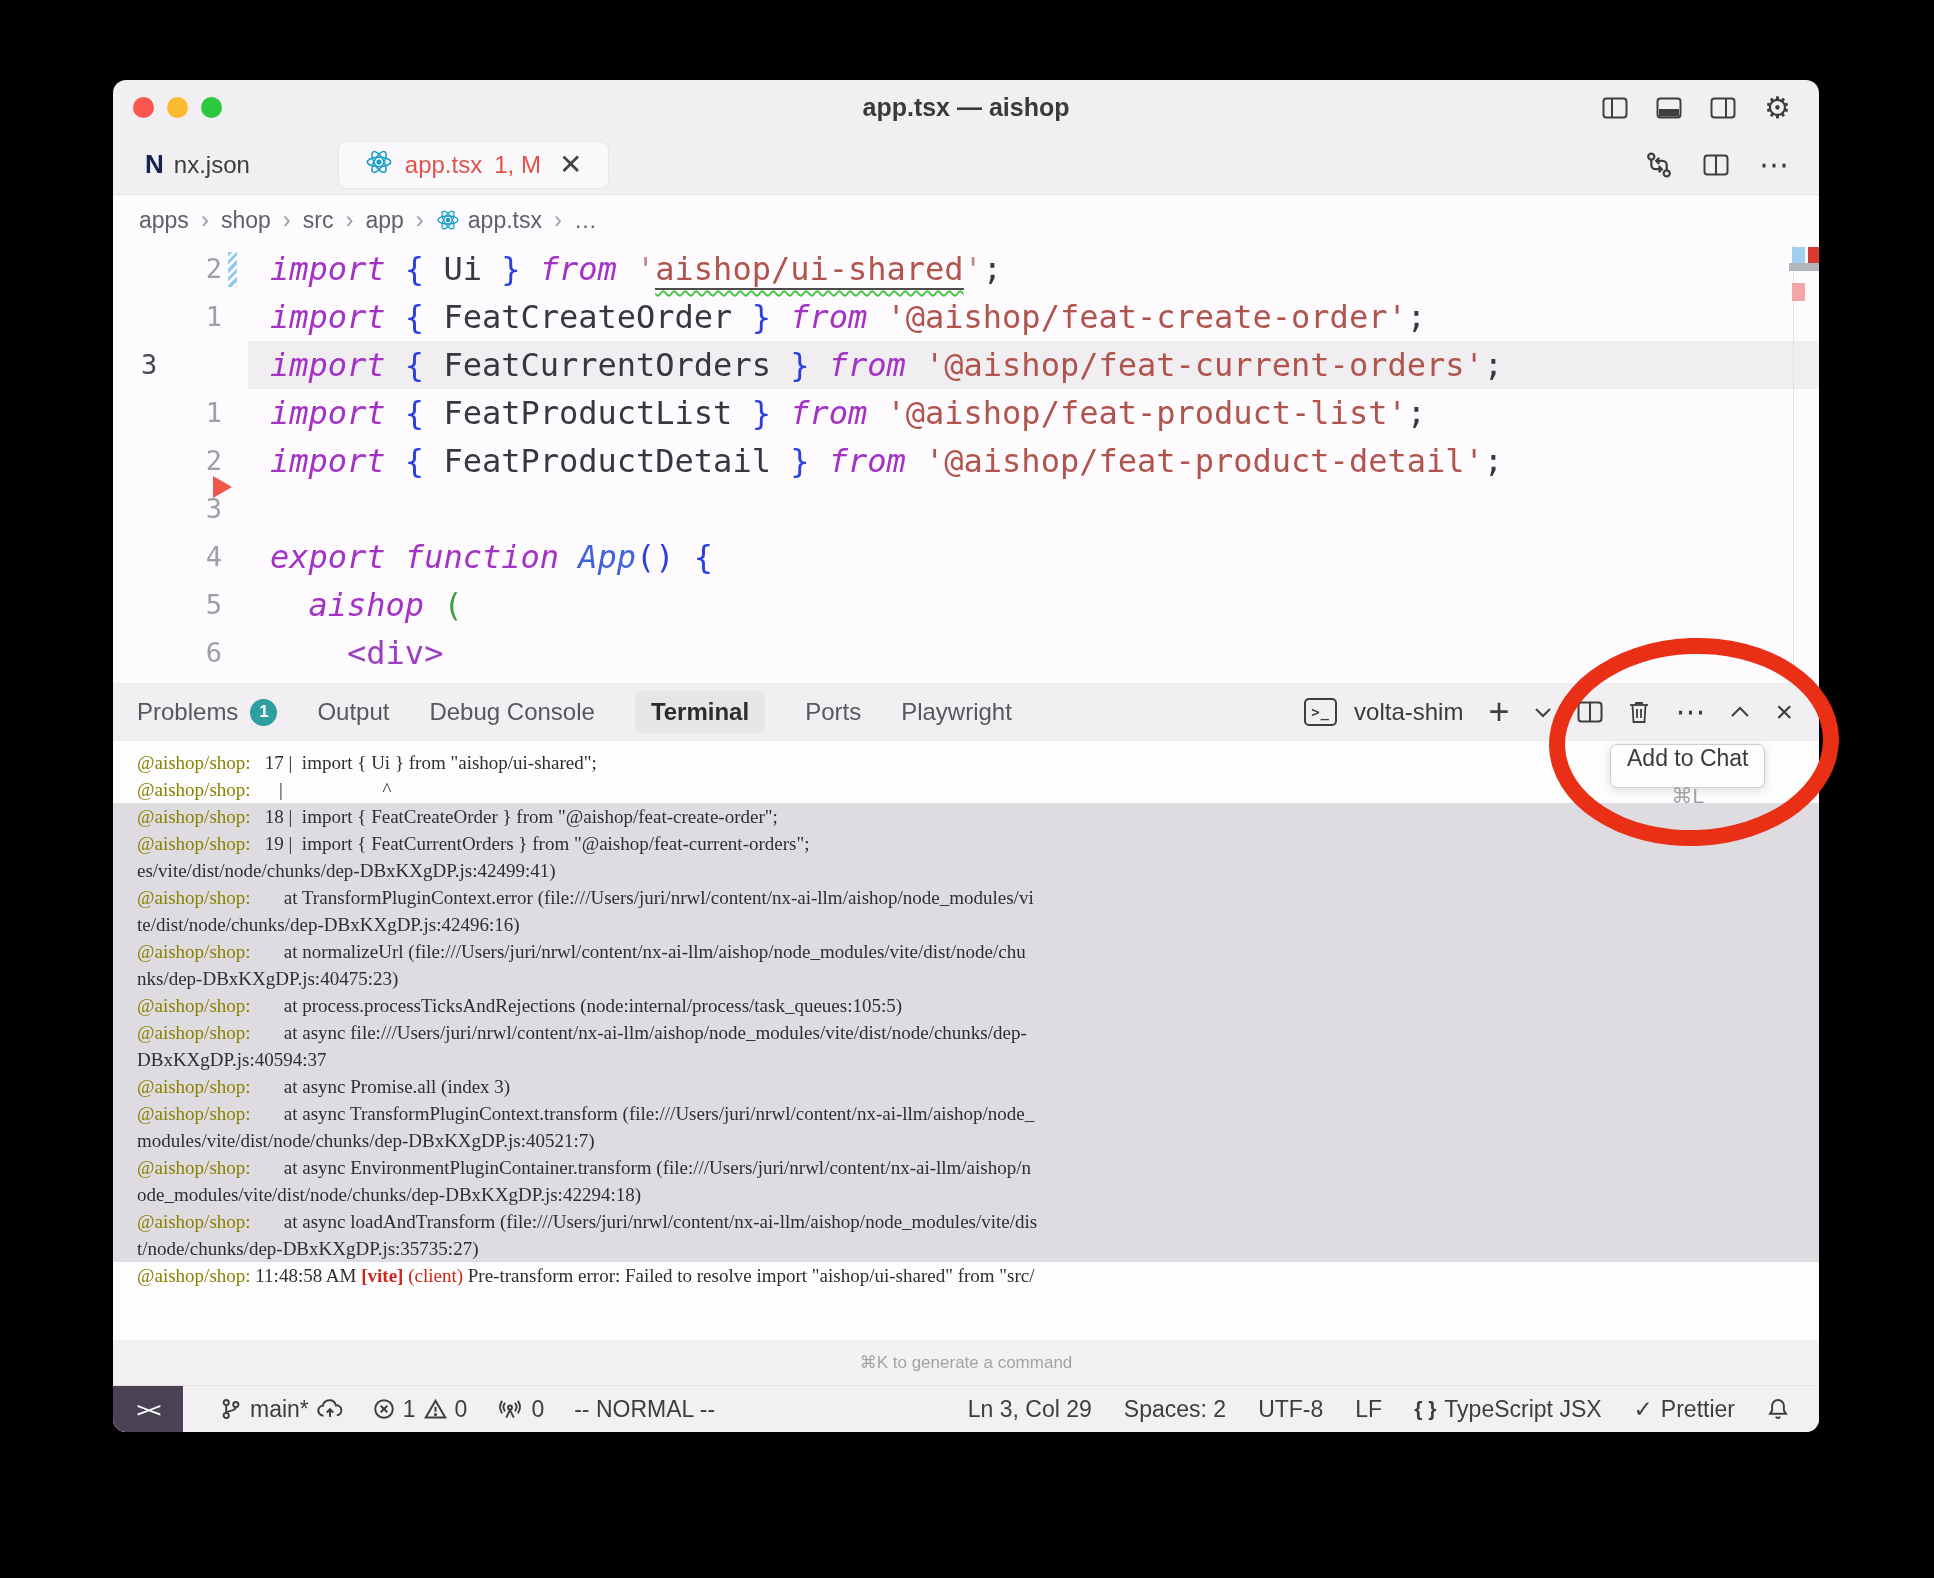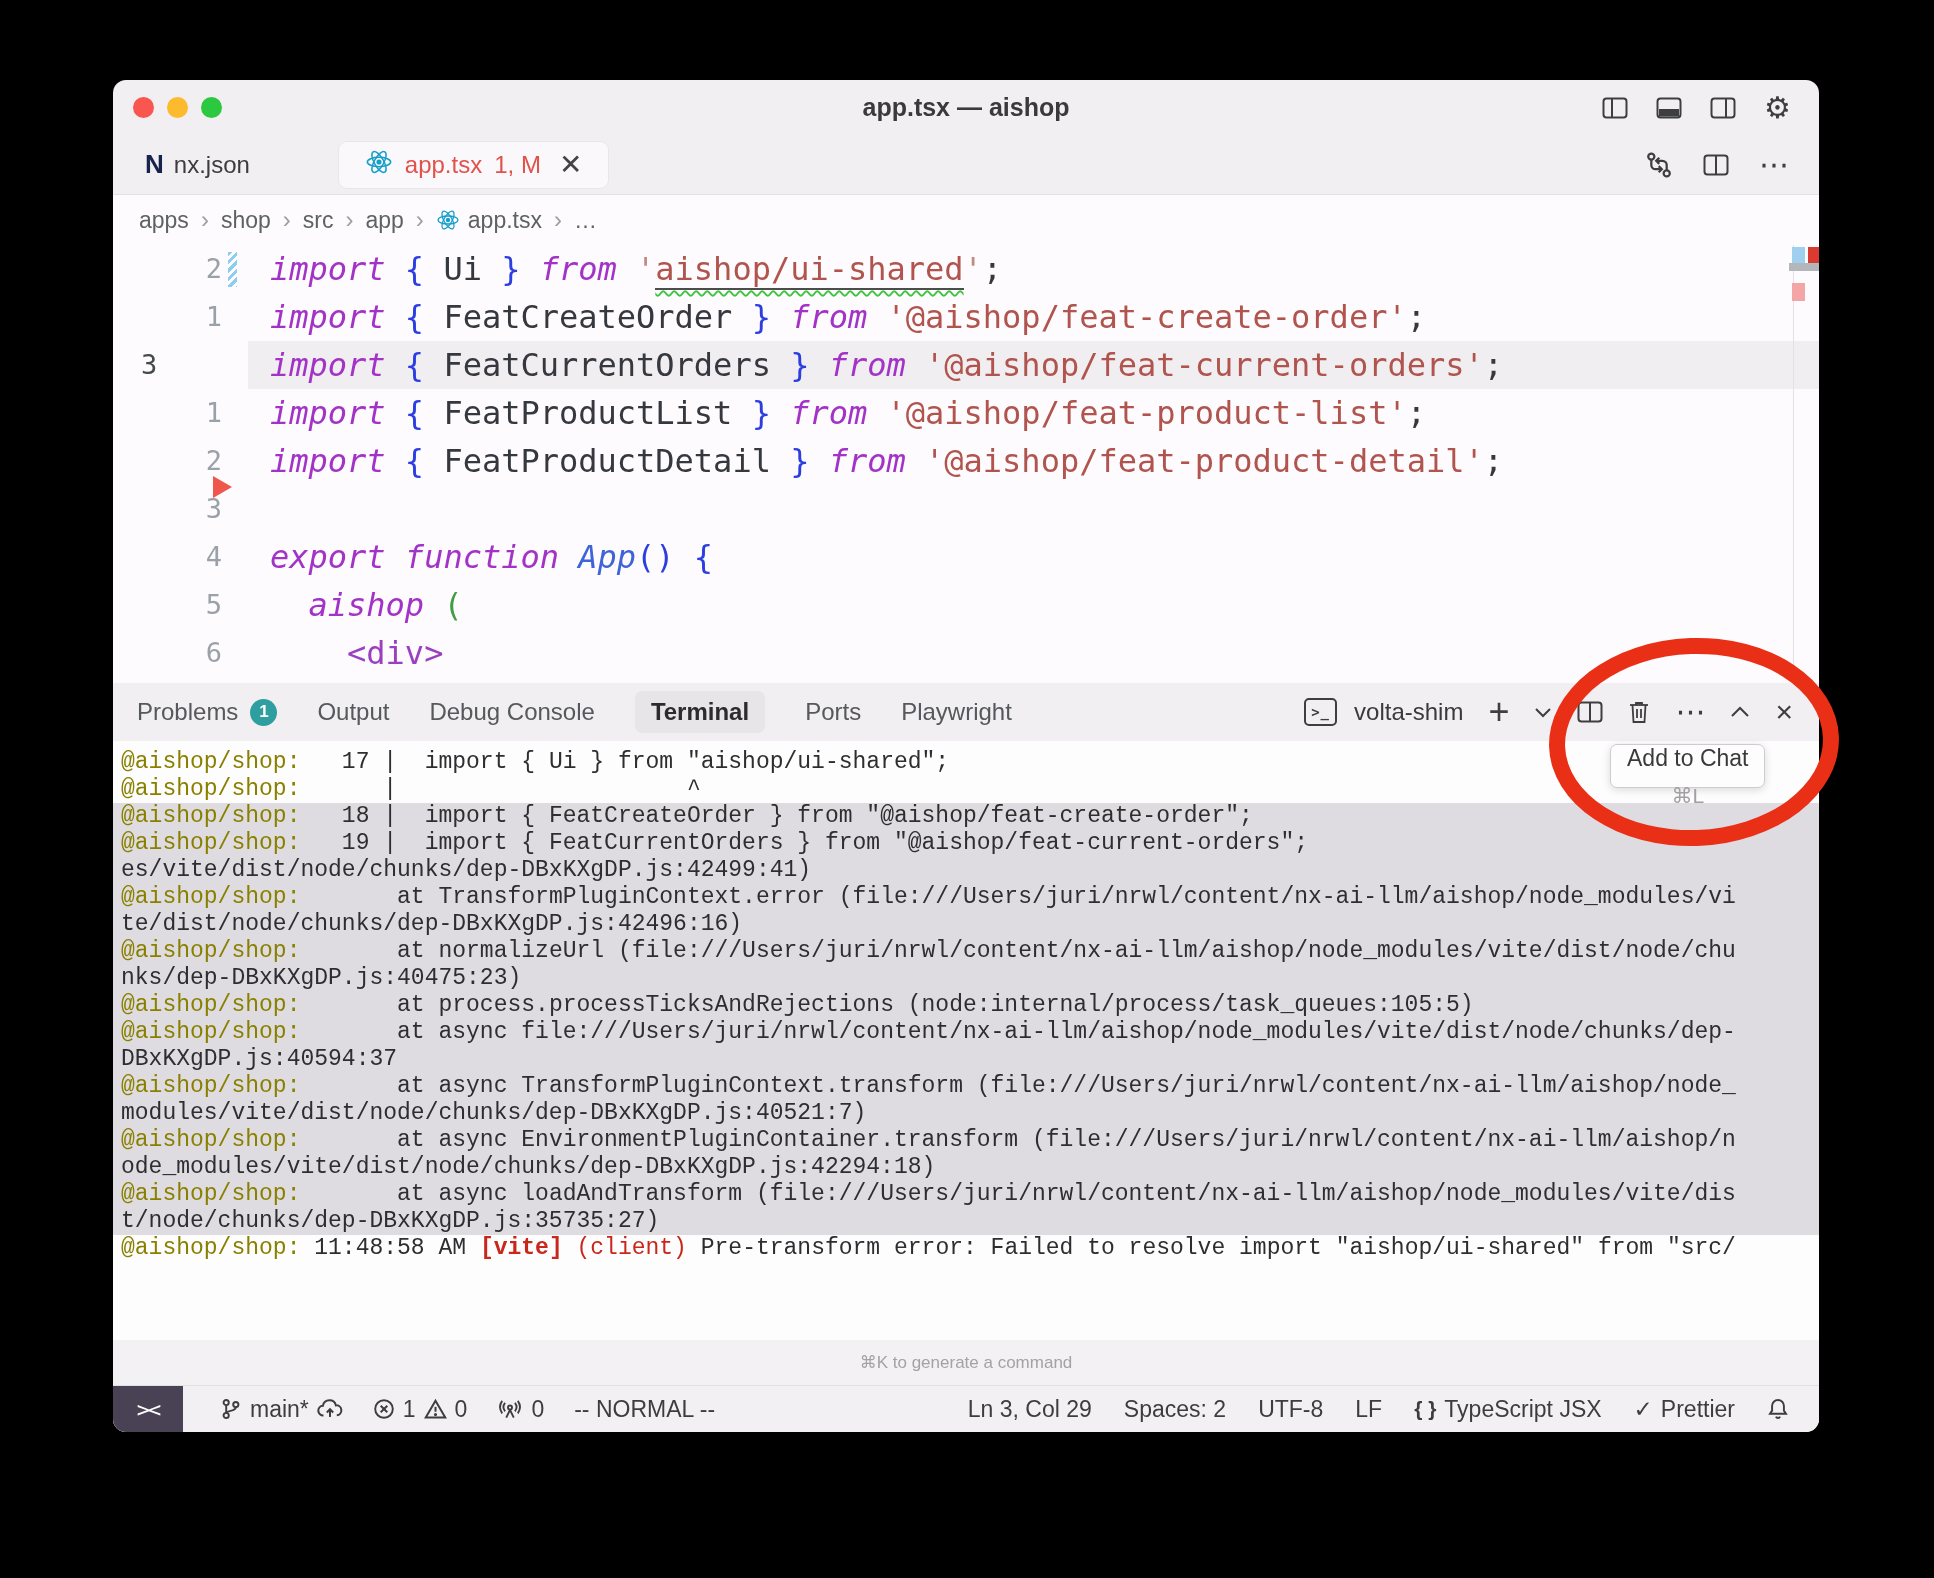--- a/index.html
+++ b/index.html
@@ -89,8 +89,8 @@
 
   
   .terminal { height:599px; flex:none; background:#fdfdfd; padding-top:8px; overflow:hidden; position:relative; }
-  .t-line { padding-left:8px; font-family:Liberation Mono, monospace;
-    font-size:23px; line-height:27px; white-space:pre; }
+  .t-line { padding-left:24px; font-family:Liberation Serif, serif;
+    font-size:19px; line-height:27px; white-space:pre; }
   .t-line.sel { background:#dfdce1; }
   .c-pre { color:#8a8000; }
   .c-d   { color:#2e2e30; }

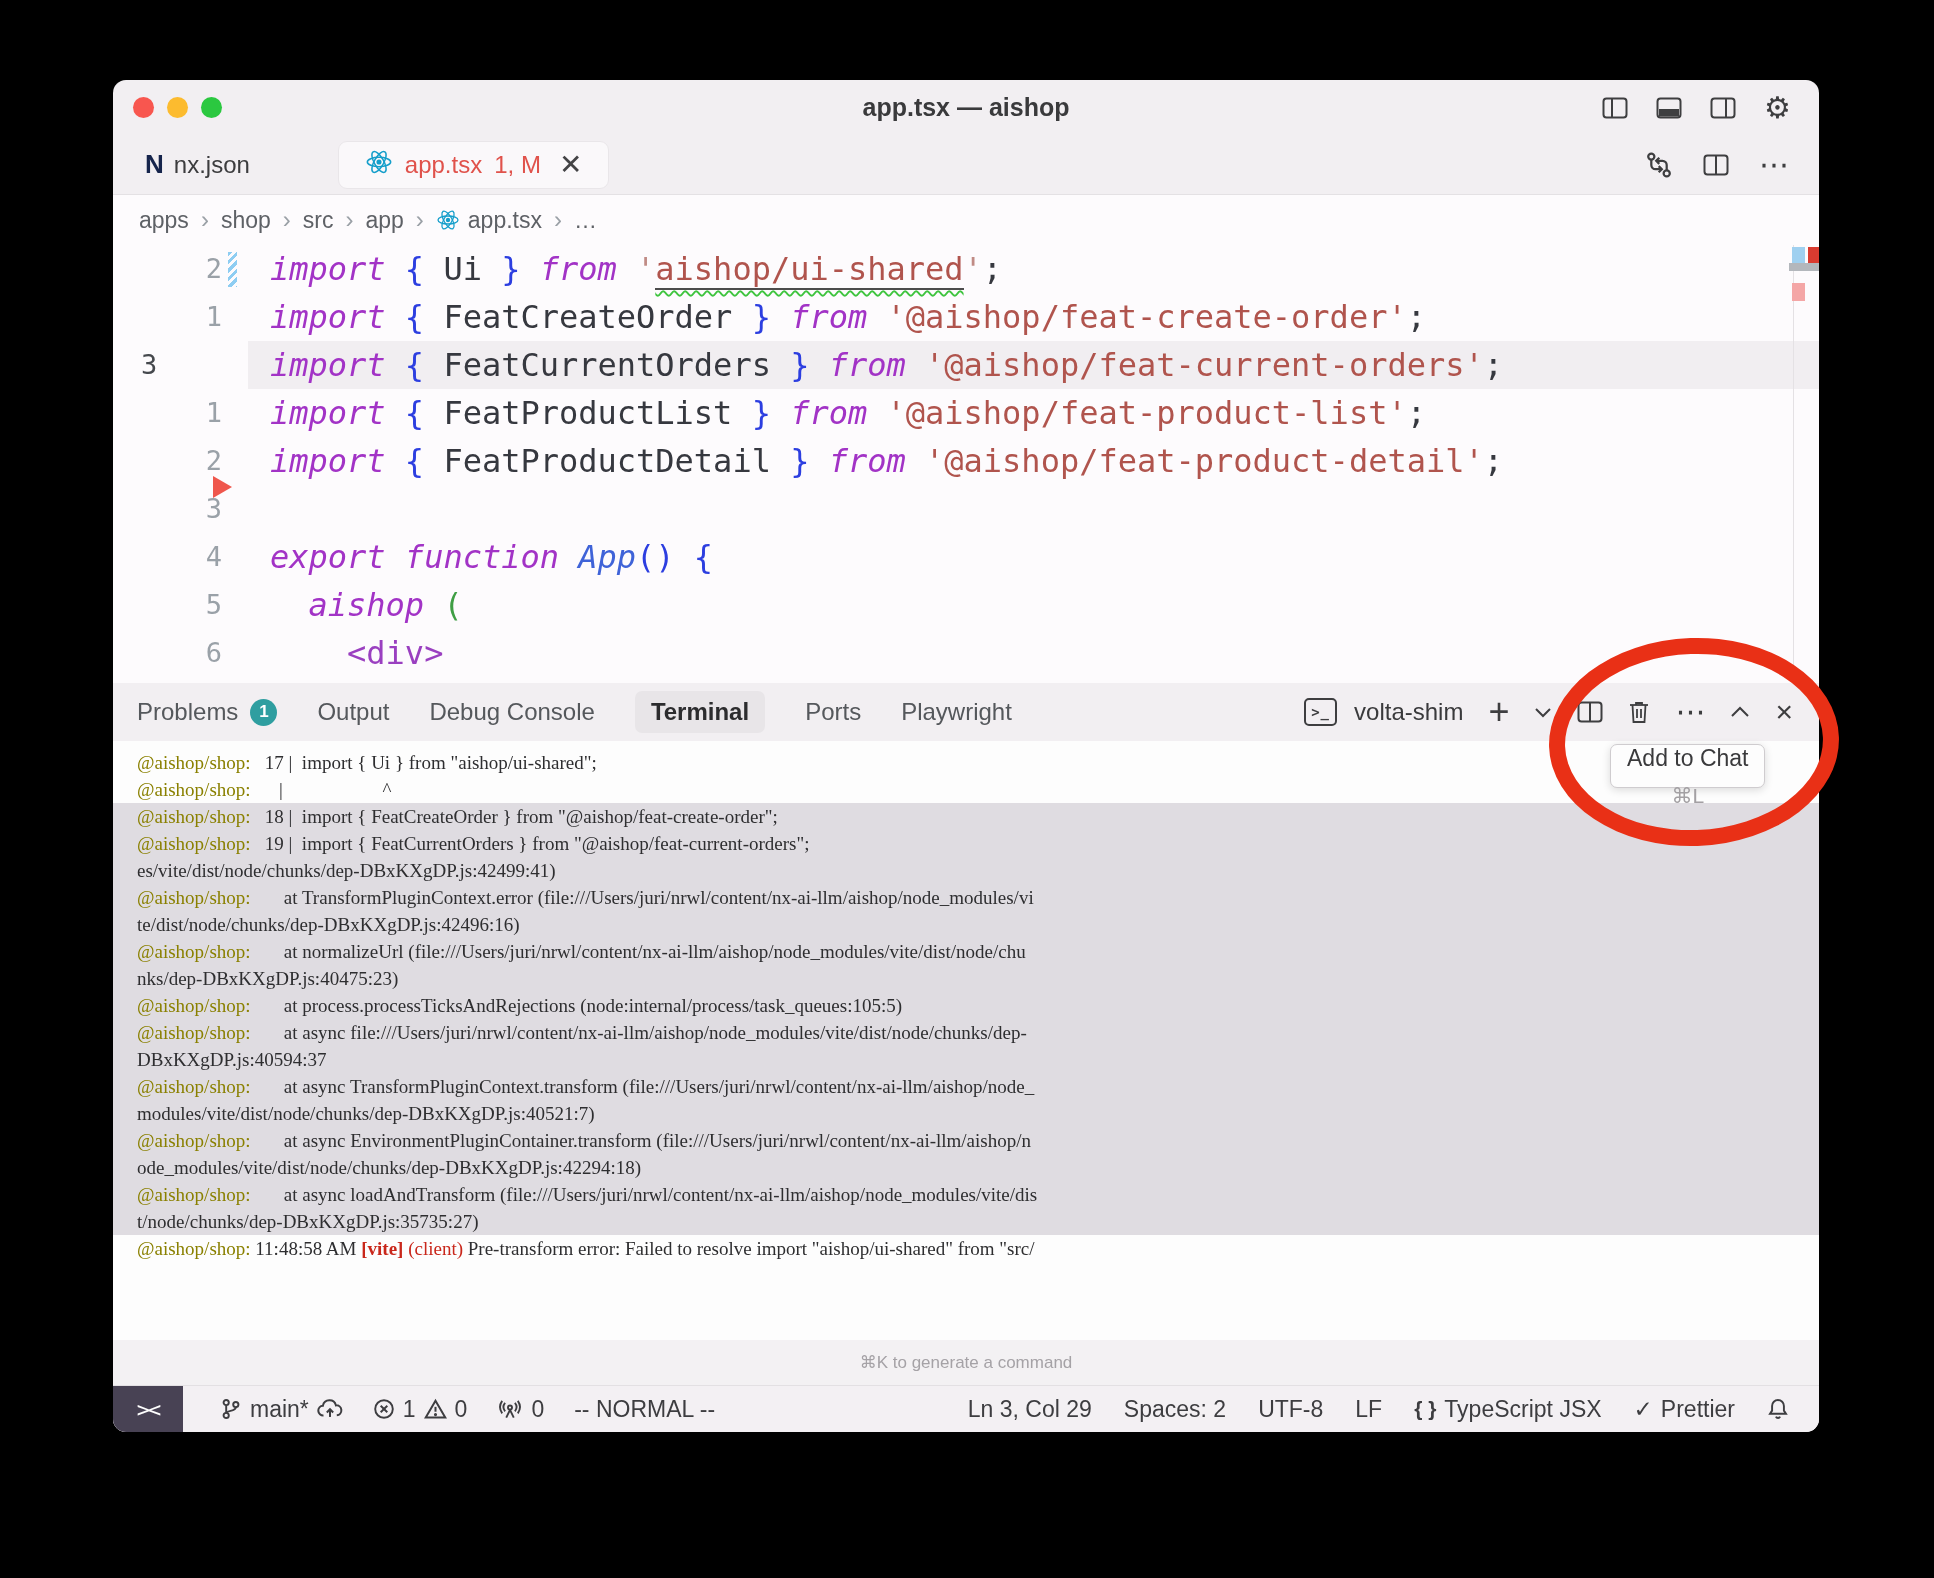--- a/index.html
+++ b/index.html
@@ -376,6 +376,7 @@
         <div class="t-line sel"><span class="c-pre">@aishop/shop:</span><span class="c-d">       at process.processTicksAndRejections (node:internal/process/task_queues:105:5)</span></div>
         <div class="t-line sel"><span class="c-pre">@aishop/shop:</span><span class="c-d">       at async file:///Users/juri/nrwl/content/nx-ai-llm/aishop/node_modules/vite/dist/node/chunks/dep-</span></div>
         <div class="t-line sel"><span class="c-d">DBxKXgDP.js:40594:37</span></div>
+        <div class="t-line sel"><span class="c-pre">@aishop/shop:</span><span class="c-d">       at async Promise.all (index 3)</span></div>
         <div class="t-line sel"><span class="c-pre">@aishop/shop:</span><span class="c-d">       at async TransformPluginContext.transform (file:///Users/juri/nrwl/content/nx-ai-llm/aishop/node_</span></div>
         <div class="t-line sel"><span class="c-d">modules/vite/dist/node/chunks/dep-DBxKXgDP.js:40521:7)</span></div>
         <div class="t-line sel"><span class="c-pre">@aishop/shop:</span><span class="c-d">       at async EnvironmentPluginContainer.transform (file:///Users/juri/nrwl/content/nx-ai-llm/aishop/n</span></div>

